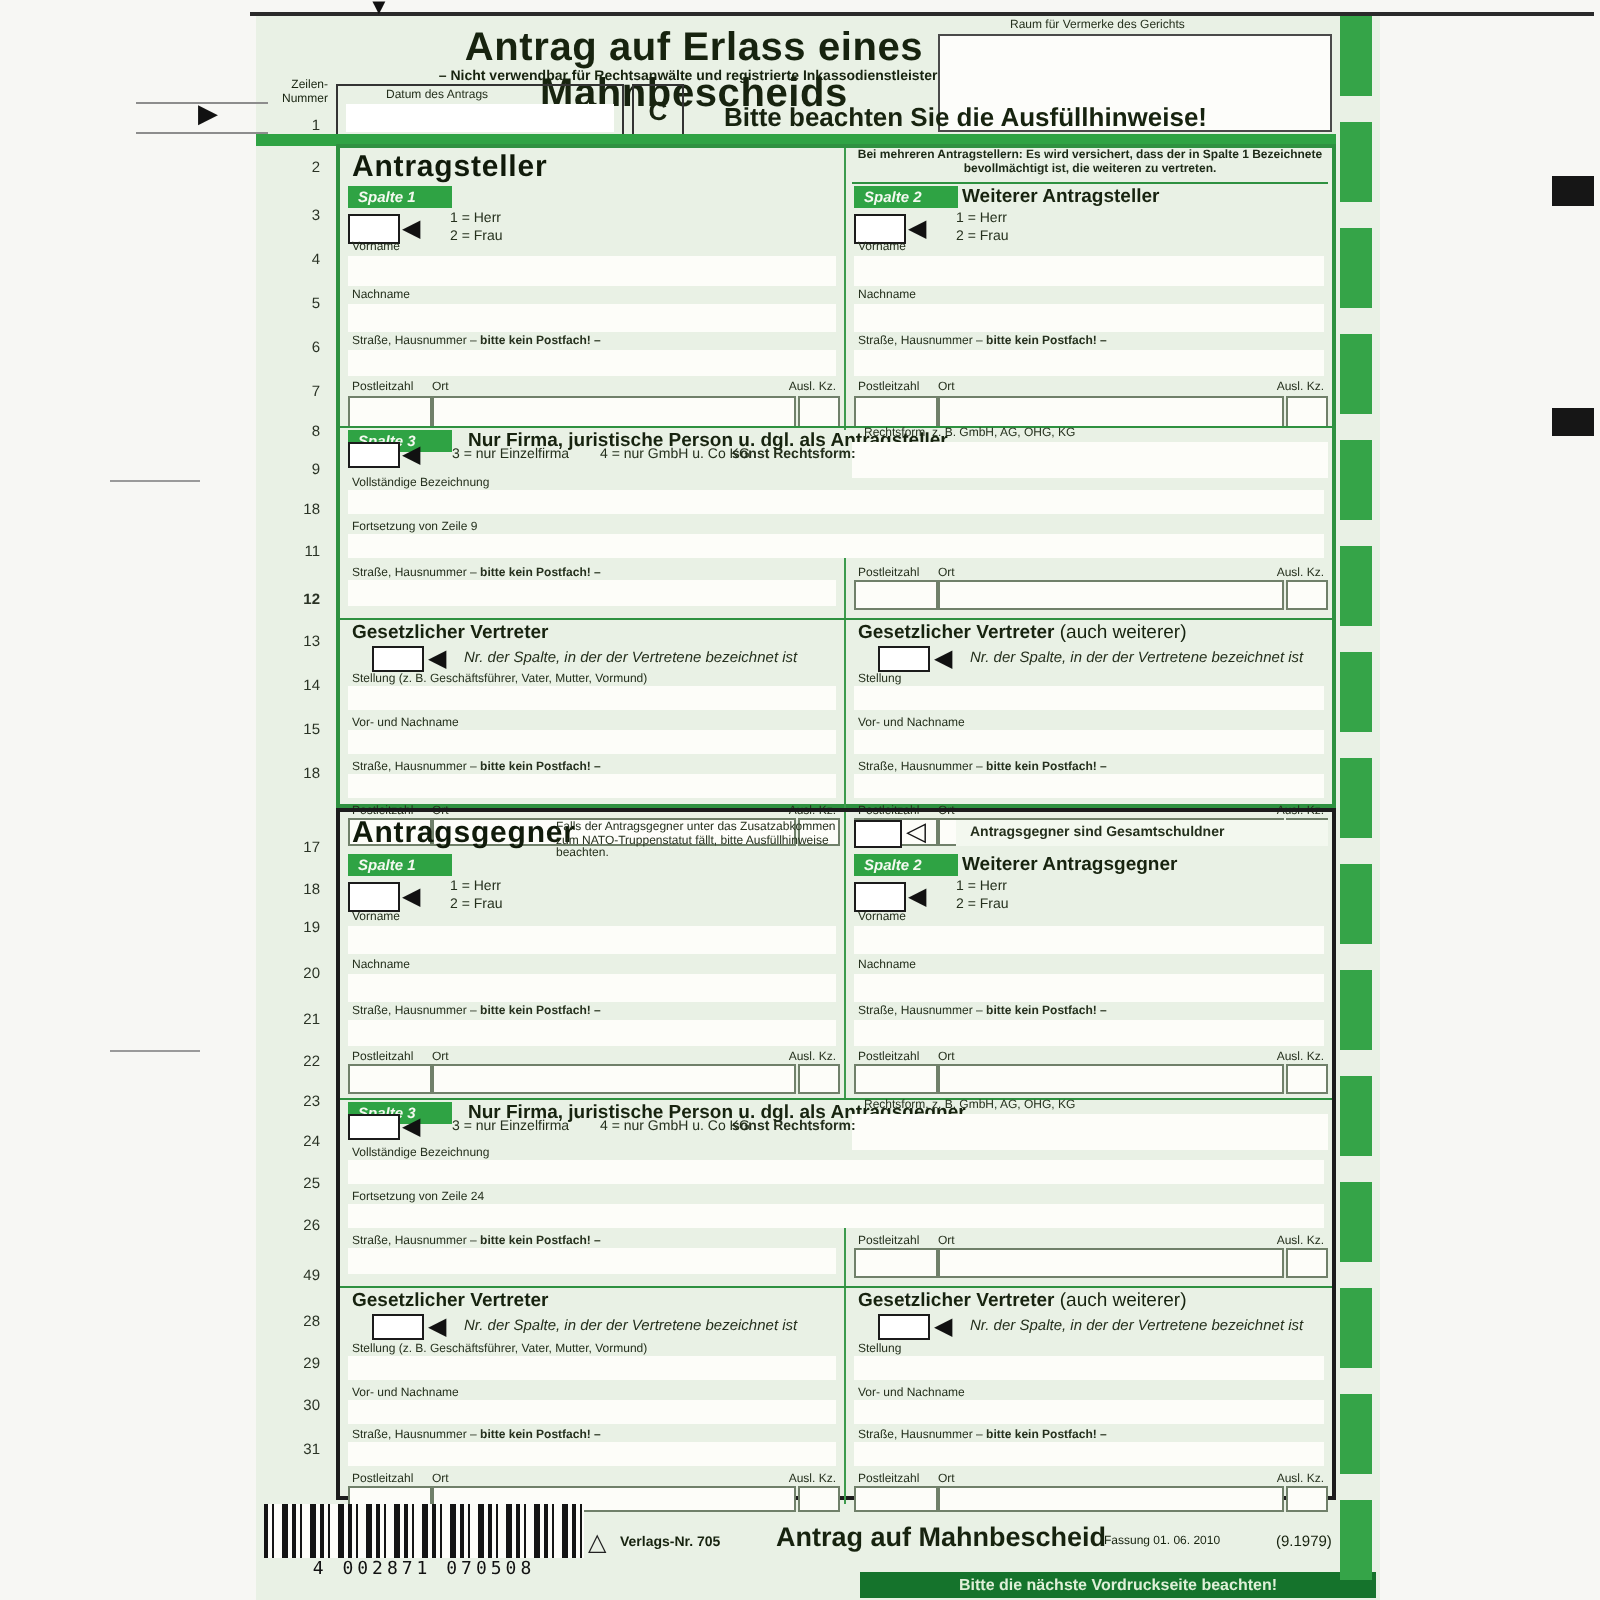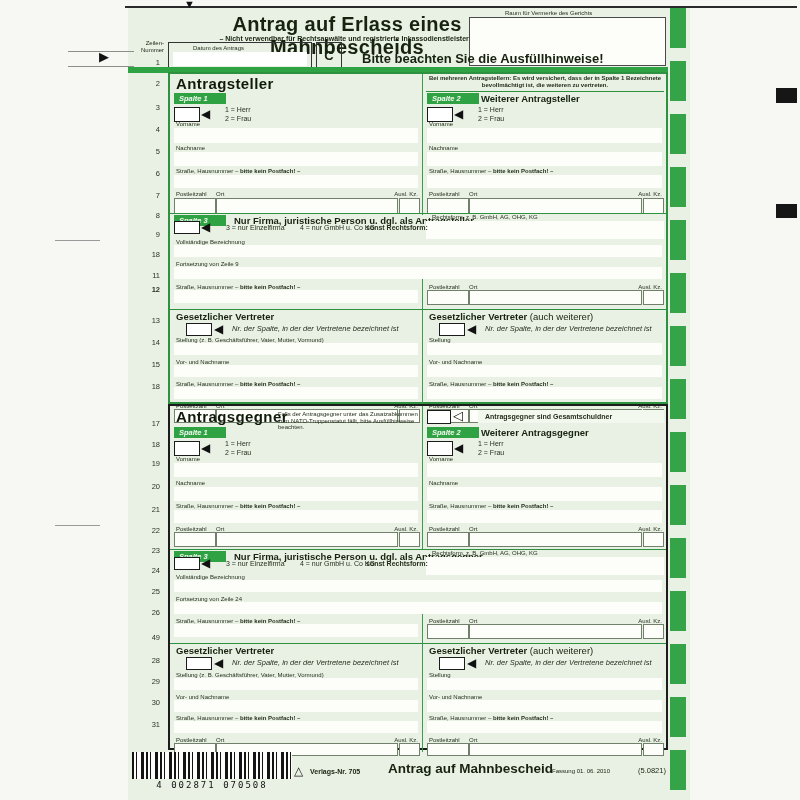--- a/index.html
+++ b/index.html
@@ -327,7 +327,7 @@
     <div class="rownum" style="top: 231px;">9</div>
     <div class="rownum" style="top: 251px;">18</div>
     <div class="rownum" style="top: 272px;">11</div>
-    <div class="rownum" style="top: 286px; font-weight: bold;">12</div>
+    <div class="rownum" style="top: 296px; font-weight: bold;">12</div>
     <div class="rownum" style="top: 317px;">13</div>
     <div class="rownum" style="top: 339px;">14</div>
     <div class="rownum" style="top: 361px;">15</div>

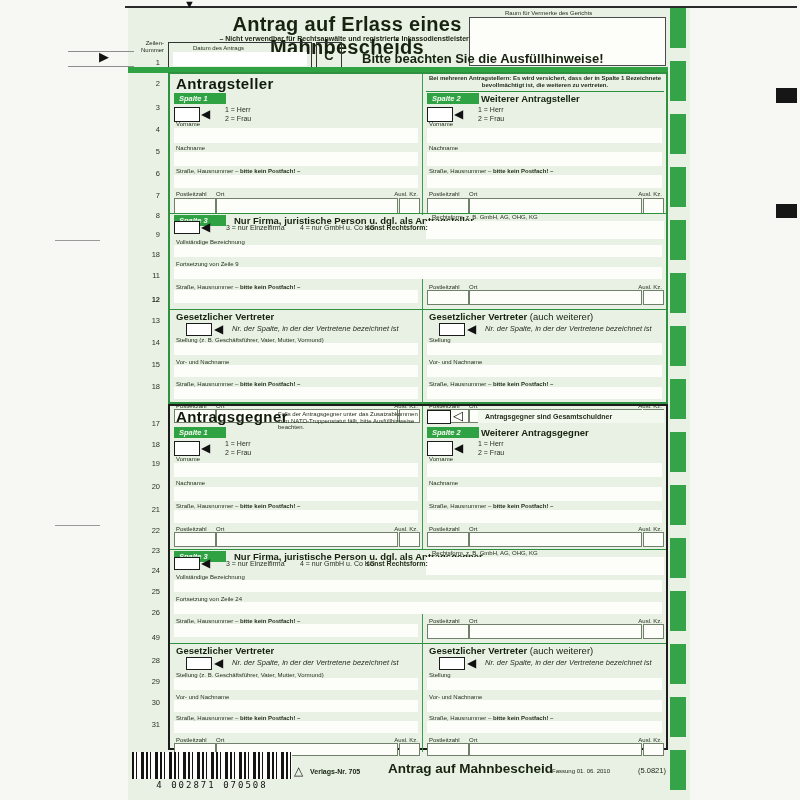--- a/index.html
+++ b/index.html
@@ -313,7 +313,7 @@
   <div class="abs b" style="left:310px;top:768px;font-size:7px">Verlags-Nr. 705</div>
   <div class="abs b" style="left:388px;top:761px;font-size:13.5px">Antrag auf Mahnbescheid</div>
   <div class="abs" style="left:552px;top:768px;font-size:6px">Fassung 01. 06. 2010</div>
-  <div class="abs" style="left:638px;top:766px;font-size:7.5px">(5.0821)</div>
+  <div class="abs" style="left:638px;top:766px;font-size:7.5px">(9.1979)</div>
   <div class="abs b" style="left:672px;top:762px;font-size:11px">49</div>
 
 <div class="rownum" style="top: 59px;">1</div>

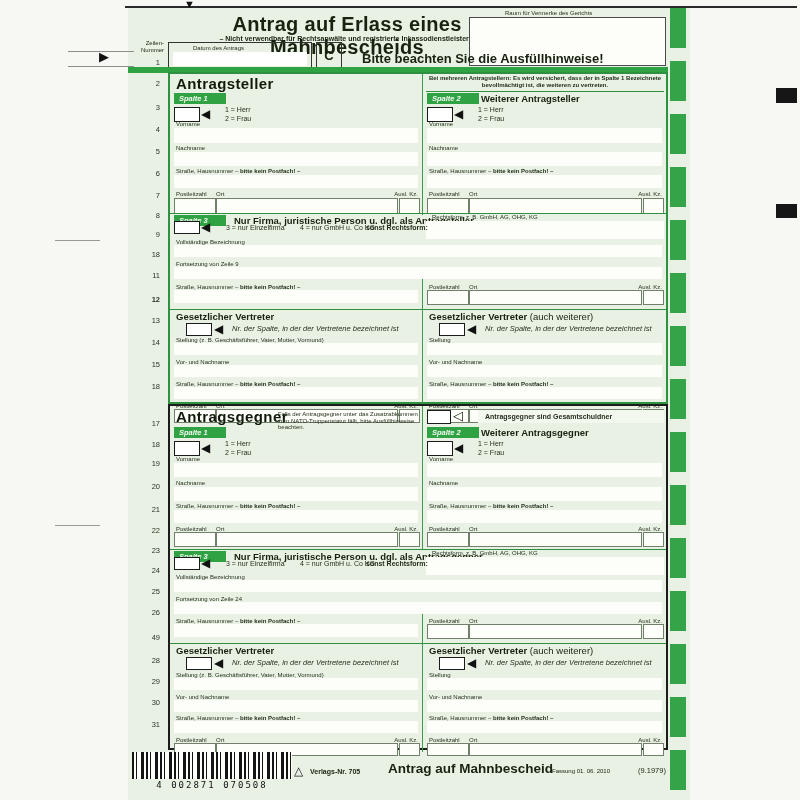--- a/index.html
+++ b/index.html
@@ -315,6 +315,7 @@
   <div class="abs" style="left:552px;top:768px;font-size:6px">Fassung 01. 06. 2010</div>
   <div class="abs" style="left:638px;top:766px;font-size:7.5px">(9.1979)</div>
   <div class="abs b" style="left:672px;top:762px;font-size:11px">49</div>
+  <div class="bottombar">Bitte die nächste Vordruckseite beachten!</div>
 
 <div class="rownum" style="top: 59px;">1</div>
     <div class="rownum" style="top: 80px;">2</div>

